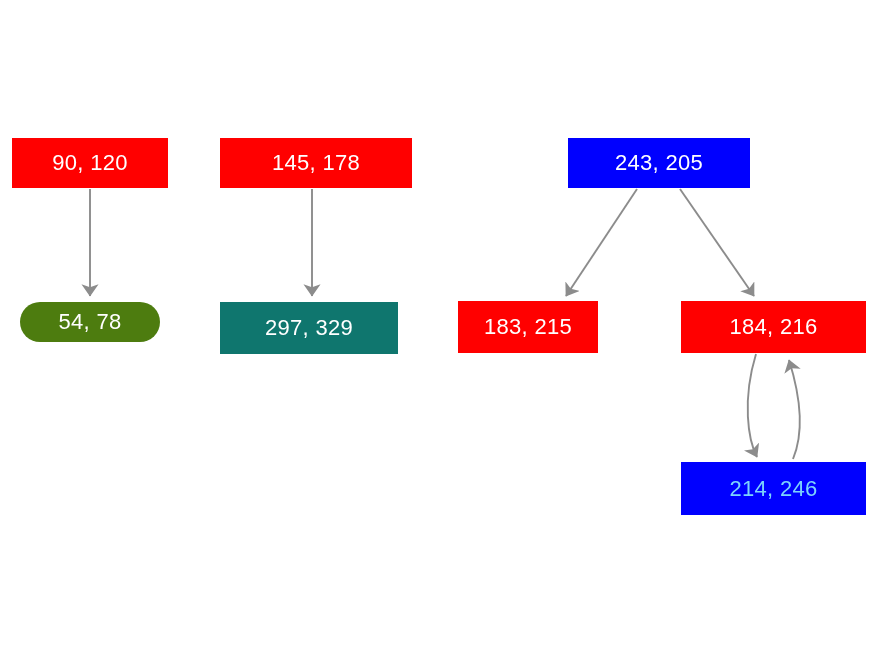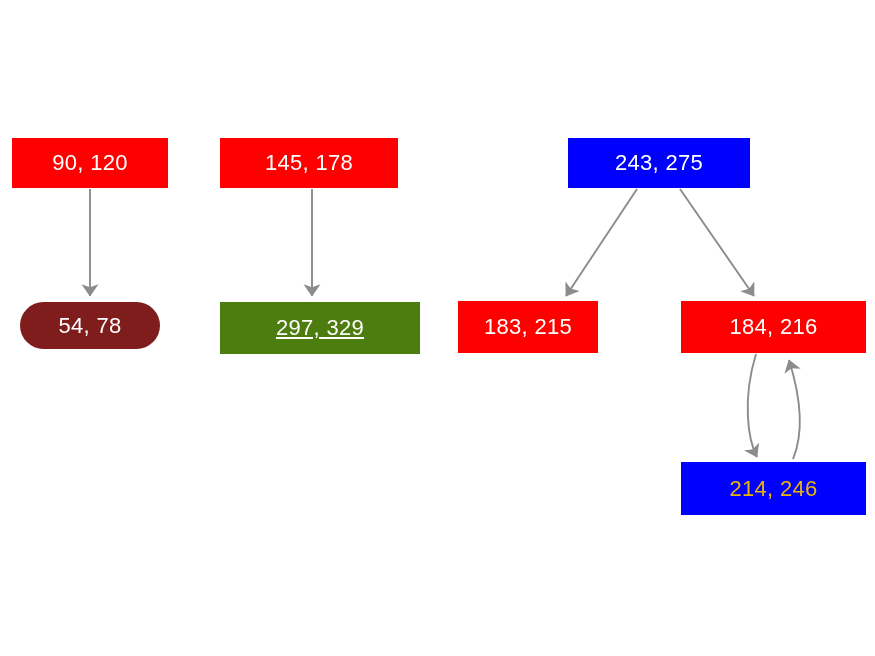--- a/index.html
+++ b/index.html
@@ -69,7 +69,7 @@
       <div class="node" style="left: 20px; top: 302px; width: 140px; height: 47px; background: #7f1d1d; color: rgb(255, 255, 255); border-radius: 24px;">
         <span class="node-label">54, 78</span>
       </div>
-      <div class="node" style="left: 220px; top: 138px; width: 178px; height: 50px; background: rgb(255, 0, 0); color: rgb(255, 255, 255);">
+      <div class="node" style="left: 220px; top: 138px; width: 192px; height: 50px; background: rgb(255, 0, 0); color: rgb(255, 255, 255);">
         <span class="node-label">145, 178</span>
       </div>
       <div class="node" style="left: 220px; top: 302px; width: 200px; height: 52px; background: #4d7c0f; color: rgb(255, 255, 255); text-decoration: underline;">

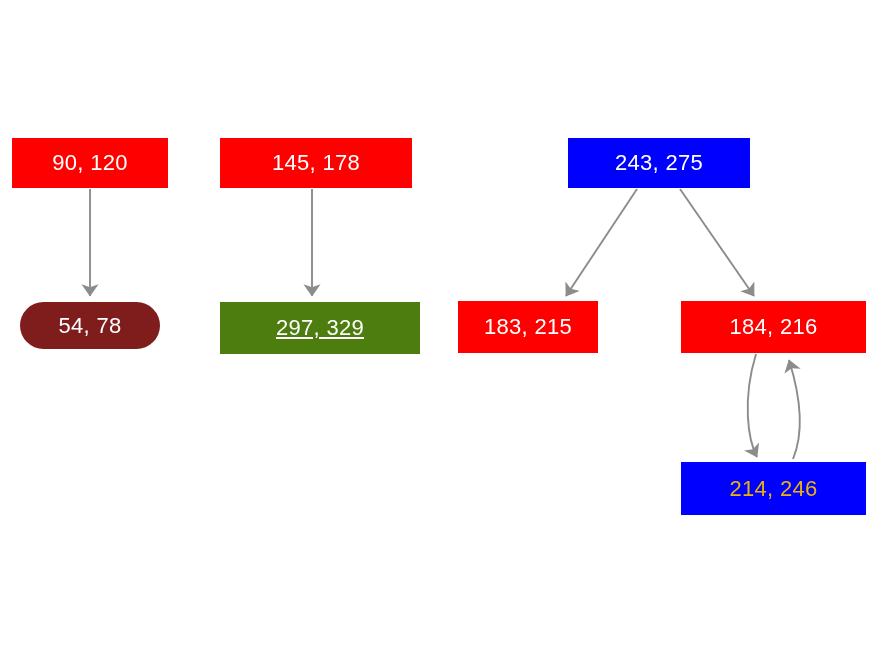--- a/index.html
+++ b/index.html
@@ -76,7 +76,7 @@
         <span class="node-label">297, 329</span>
       </div>
       <div class="node" style="left: 568px; top: 138px; width: 182px; height: 50px; background: rgb(0, 0, 255); color: rgb(255, 255, 255);">
-        <span class="node-label">243, 275</span>
+        <span class="node-label">243, 205</span>
       </div>
       <div class="node" style="left: 458px; top: 301px; width: 140px; height: 52px; background: rgb(255, 0, 0); color: rgb(255, 255, 255);">
         <span class="node-label">183, 215</span>

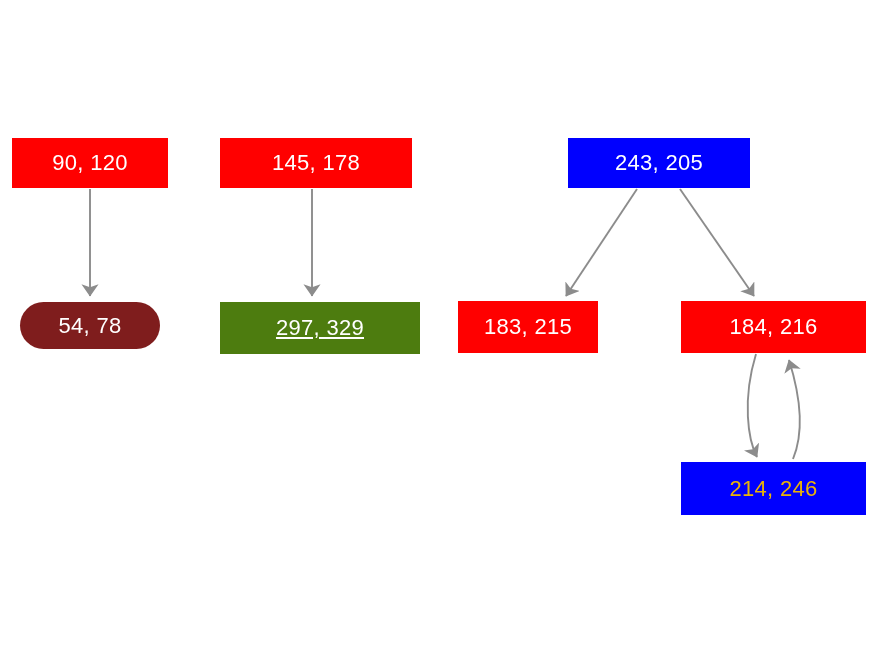--- a/index.html
+++ b/index.html
@@ -66,7 +66,7 @@
       <div class="node" style="left: 12px; top: 138px; width: 156px; height: 50px; background: rgb(255, 0, 0); color: rgb(255, 255, 255); align-items: center;">
         <span class="node-label">90, 120</span>
       </div>
-      <div class="node" style="left: 20px; top: 302px; width: 140px; height: 47px; background: #7f1d1d; color: rgb(255, 255, 255); border-radius: 24px;">
+      <div class="node" style="left: 20px; top: 302px; width: 140px; height: 40px; background: #4d7c0f; color: rgb(255, 255, 255); border-radius: 24px;">
         <span class="node-label">54, 78</span>
       </div>
       <div class="node" style="left: 220px; top: 138px; width: 192px; height: 50px; background: rgb(255, 0, 0); color: rgb(255, 255, 255);">

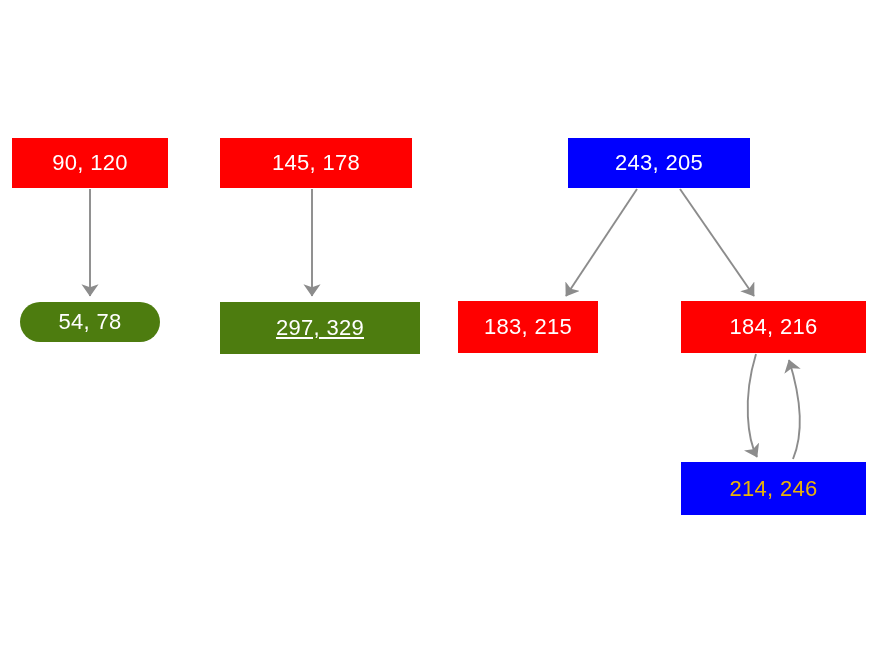--- a/index.html
+++ b/index.html
@@ -72,7 +72,7 @@
       <div class="node" style="left: 220px; top: 138px; width: 192px; height: 50px; background: rgb(255, 0, 0); color: rgb(255, 255, 255);">
         <span class="node-label">145, 178</span>
       </div>
-      <div class="node" style="left: 220px; top: 302px; width: 200px; height: 52px; background: #4d7c0f; color: rgb(255, 255, 255); text-decoration: underline;">
+      <div class="node" style="left: 220px; top: 302px; width: 178px; height: 52px; background: #0f766e; color: rgb(255, 255, 255);">
         <span class="node-label">297, 329</span>
       </div>
       <div class="node" style="left: 568px; top: 138px; width: 182px; height: 50px; background: rgb(0, 0, 255); color: rgb(255, 255, 255);">

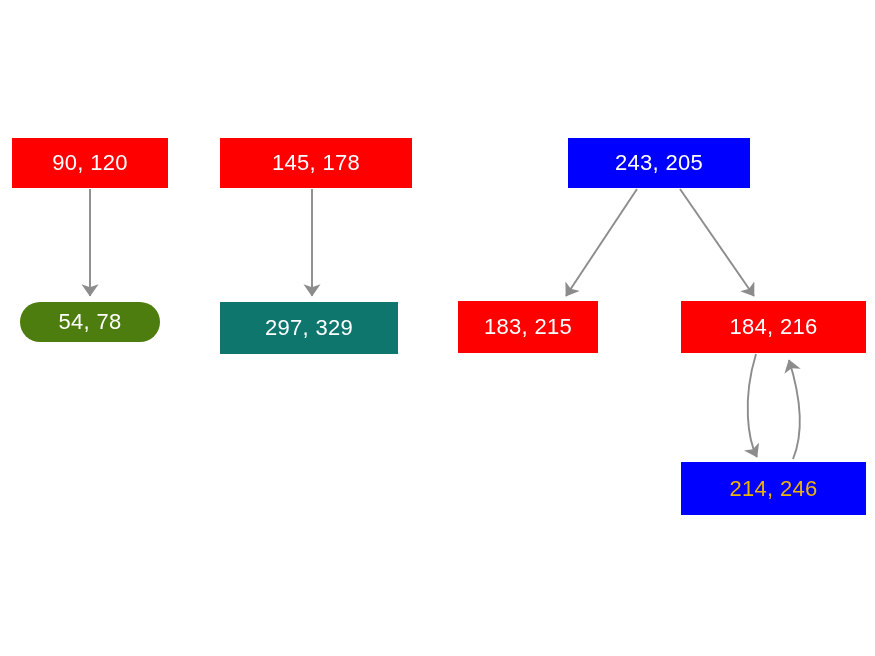--- a/index.html
+++ b/index.html
@@ -84,7 +84,7 @@
       <div class="node" style="left: 681px; top: 301px; width: 185px; height: 52px; background: rgb(255, 0, 0); color: rgb(255, 255, 255); justify-content: center;">
         <span class="node-label">184, 216</span>
       </div>
-      <div class="node" style="left: 681px; top: 462px; width: 185px; height: 53px; background: rgb(0, 0, 255); color: #eab308;">
+      <div class="node" style="left: 681px; top: 462px; width: 185px; height: 53px; background: rgb(0, 0, 255); color: #7dd3fc;">
         <span class="node-label">214, 246</span>
       </div>
     </div>

